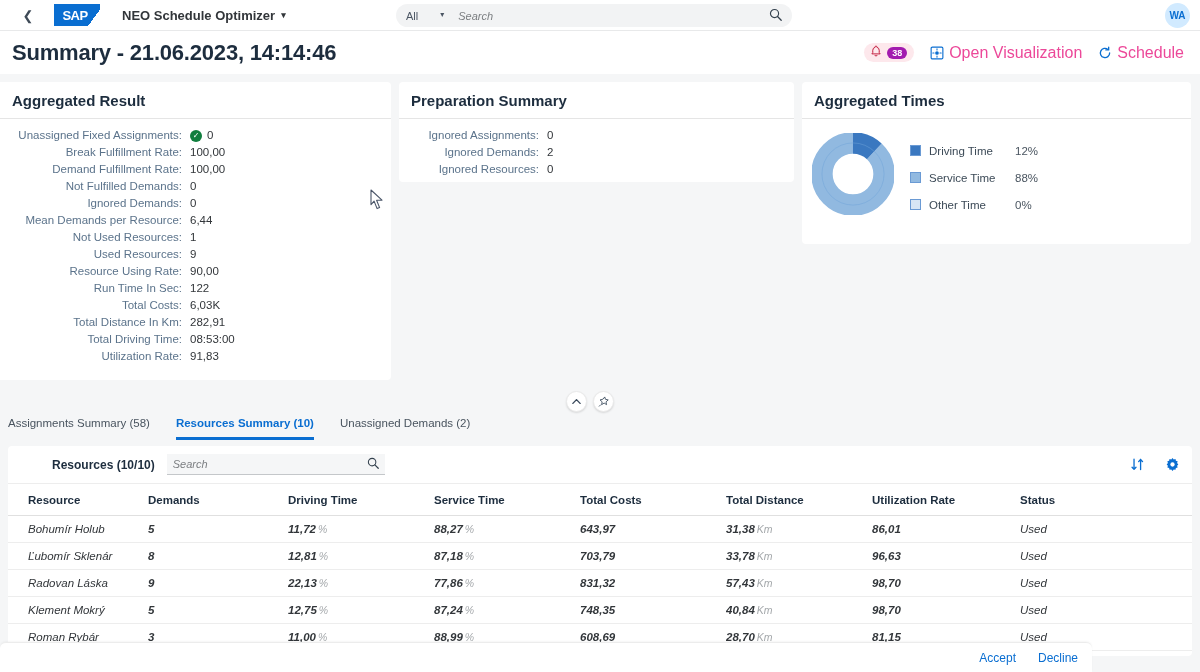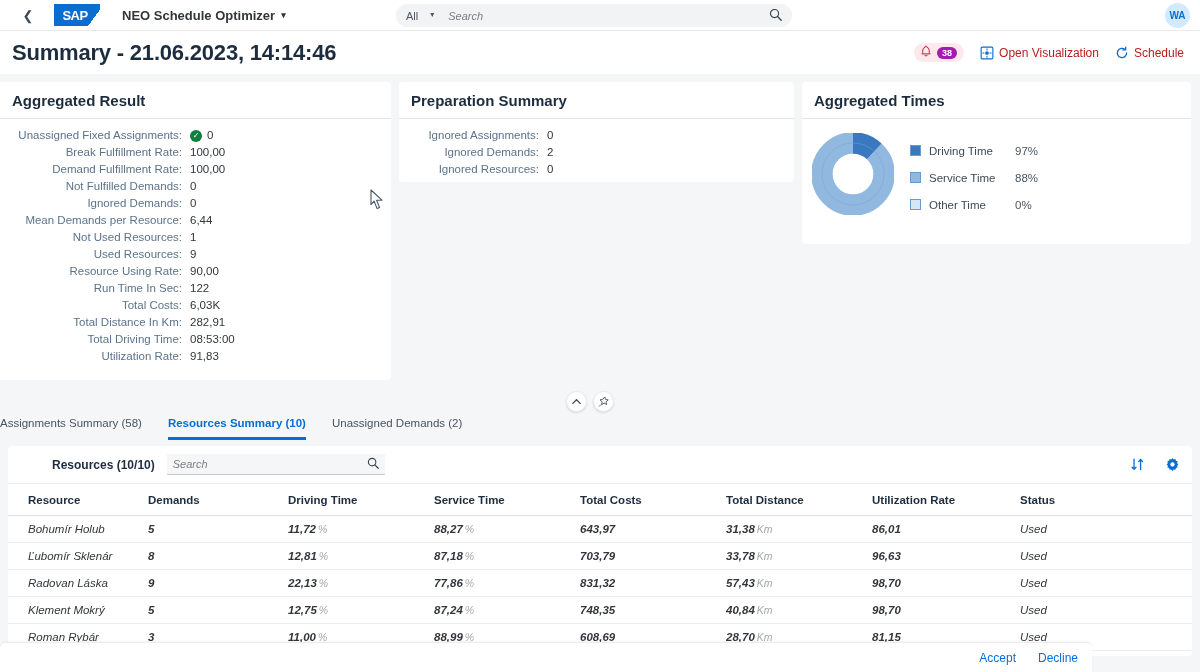--- a/index.html
+++ b/index.html
@@ -50,7 +50,7 @@
     background: #f2f3f4; border-radius: 12px;
     display: flex; align-items: center; padding: 0 10px;
   }
-  .search-scope { font-size: 11px; color: #4b5563; display:flex; align-items:flex-start; gap:12px; cursor:pointer;}
+  .search-scope { font-size: 11px; color: #4b5563; display:flex; align-items:flex-start; gap:22px; cursor:pointer;}
   .search-scope .chev { font-size: 8px; }
   .search-input {
     flex: 1; border: none; background: transparent; outline: none;

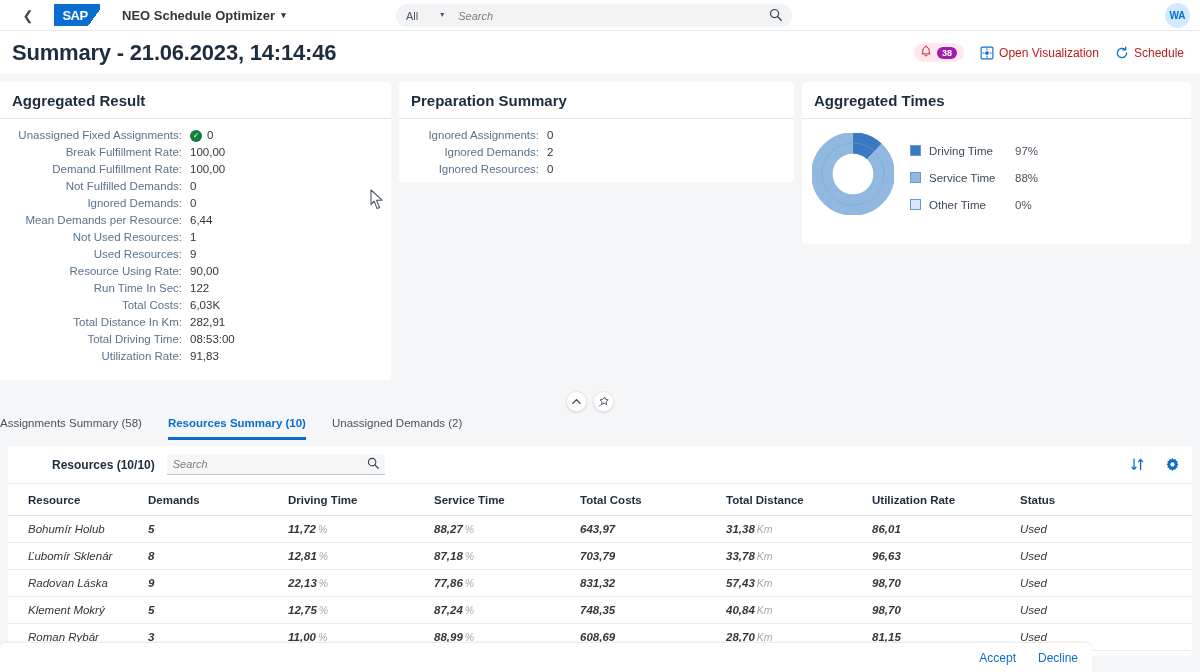--- a/index.html
+++ b/index.html
@@ -89,7 +89,7 @@
   }
   .tb-action {
     display: flex; align-items: center; gap: 5px;
-    color: #b91c1c; font-size: 12px; cursor: pointer;
+    color: #ec4899; font-size: 16px; cursor: pointer;
   }
   .tb-ico { display:flex; align-items:center; }
 

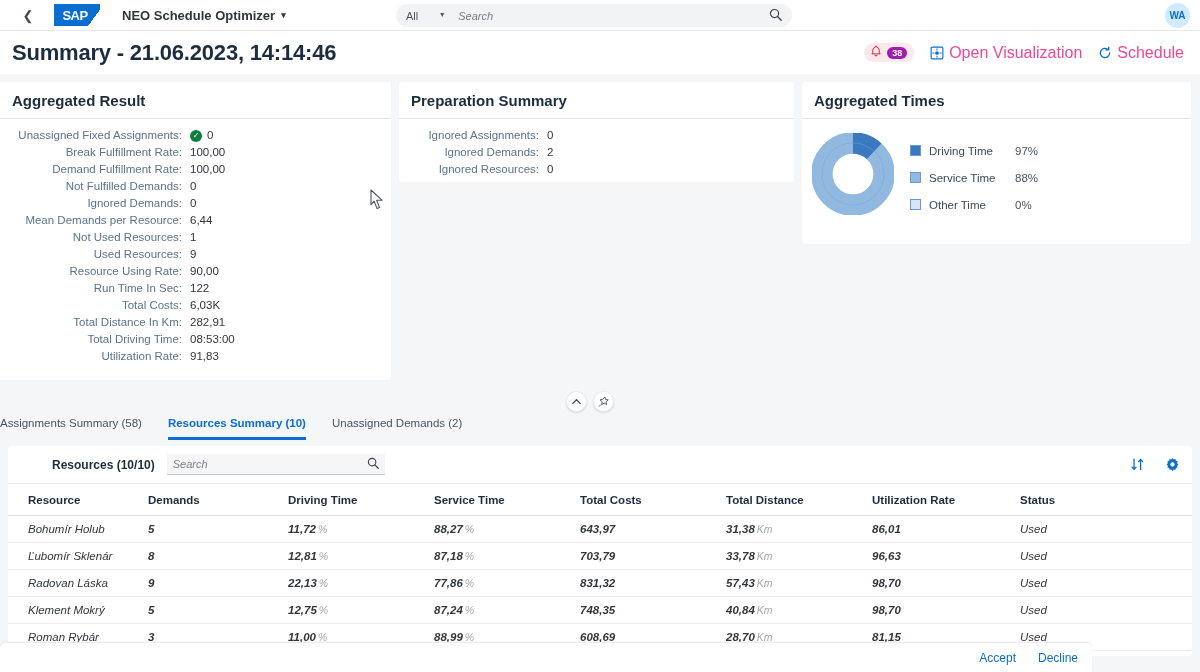--- a/index.html
+++ b/index.html
@@ -383,7 +383,7 @@
           <div class="lg-row">
             <span class="lg-sw" style="background:#3a78c0"></span>
             <span class="lg-lb">Driving Time</span>
-            <span class="lg-val">97%</span>
+            <span class="lg-val">12%</span>
           </div>
           <div class="lg-row">
             <span class="lg-sw" style="background:#91b9e0"></span>

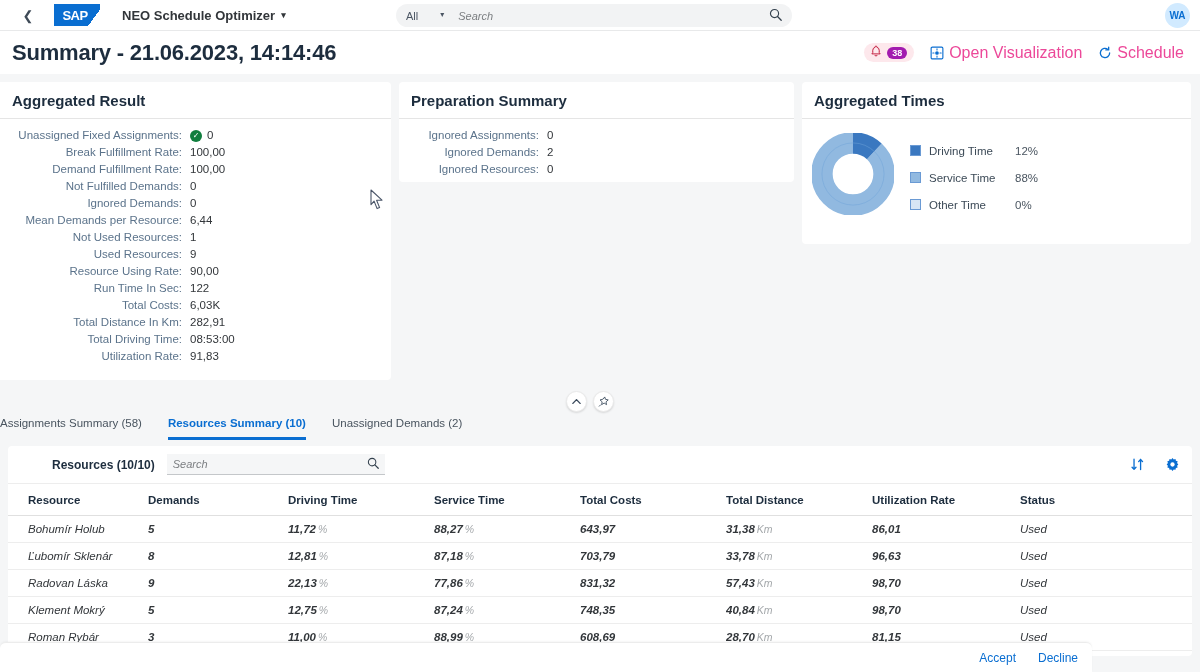--- a/index.html
+++ b/index.html
@@ -145,7 +145,7 @@
   .tabbar {
     position: absolute; left: 0; top: 408px; width: 996px; height: 32px;
     background: #f5f6f7; display: flex; align-items: flex-end;
-    padding-left: 0; gap: 26px;
+    padding-left: 8px; gap: 26px;
   }
   .tab {
     font-size: 11.5px; color: #49545f; padding-bottom: 8px; cursor: pointer;

